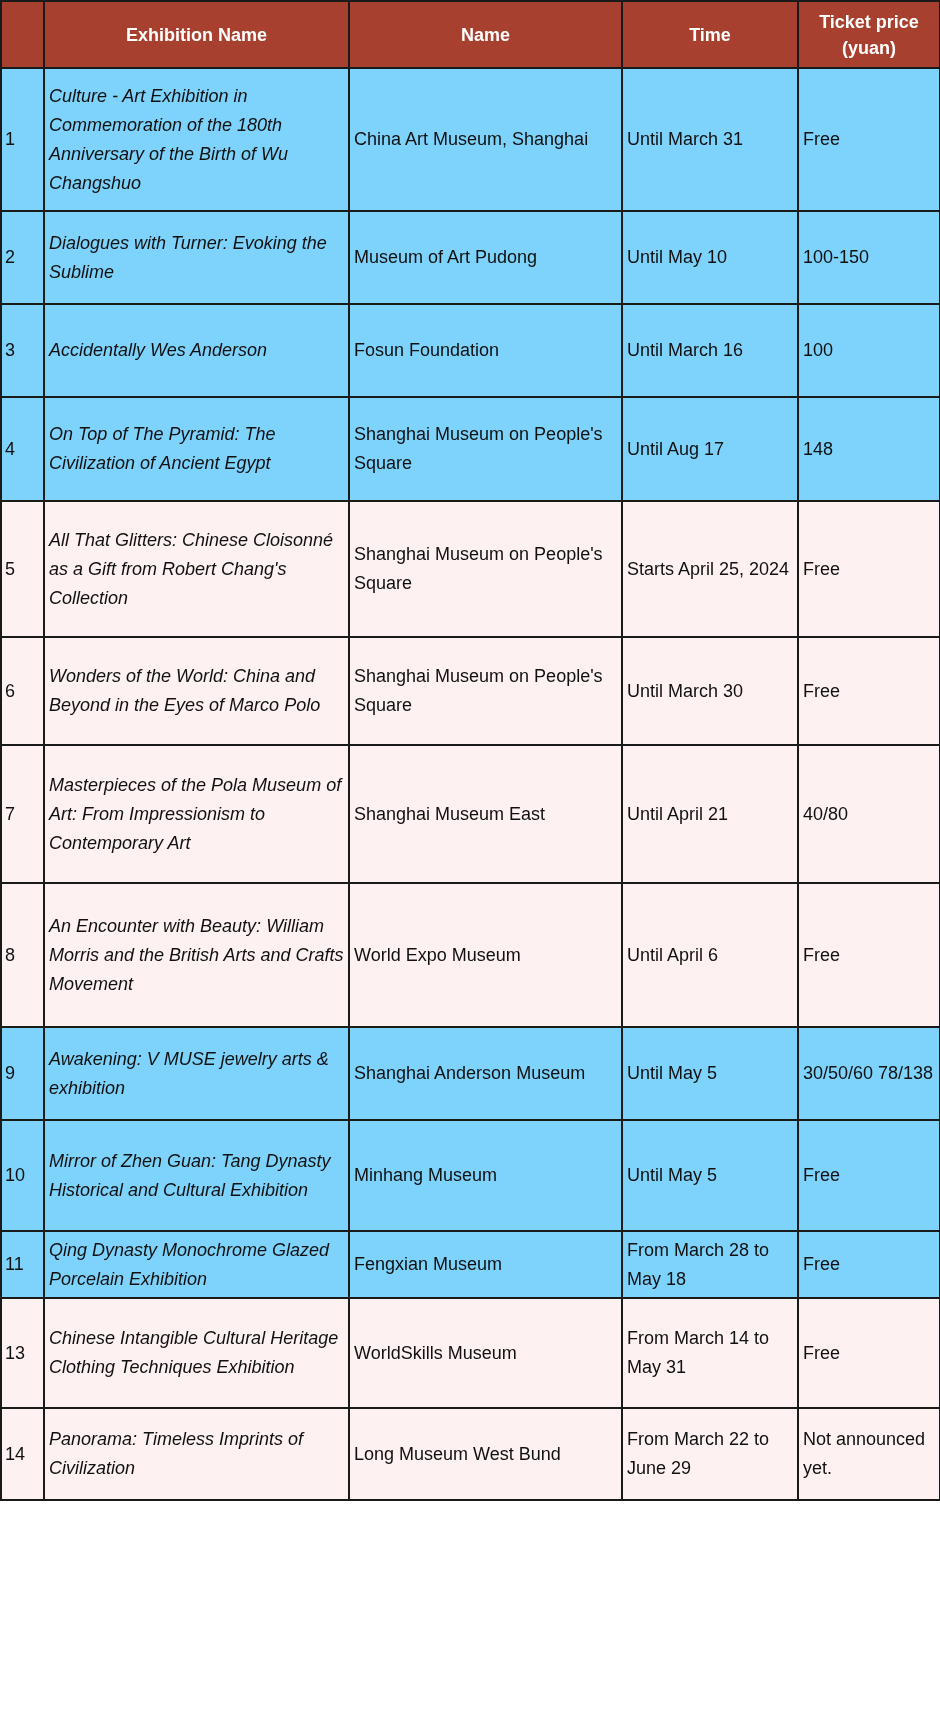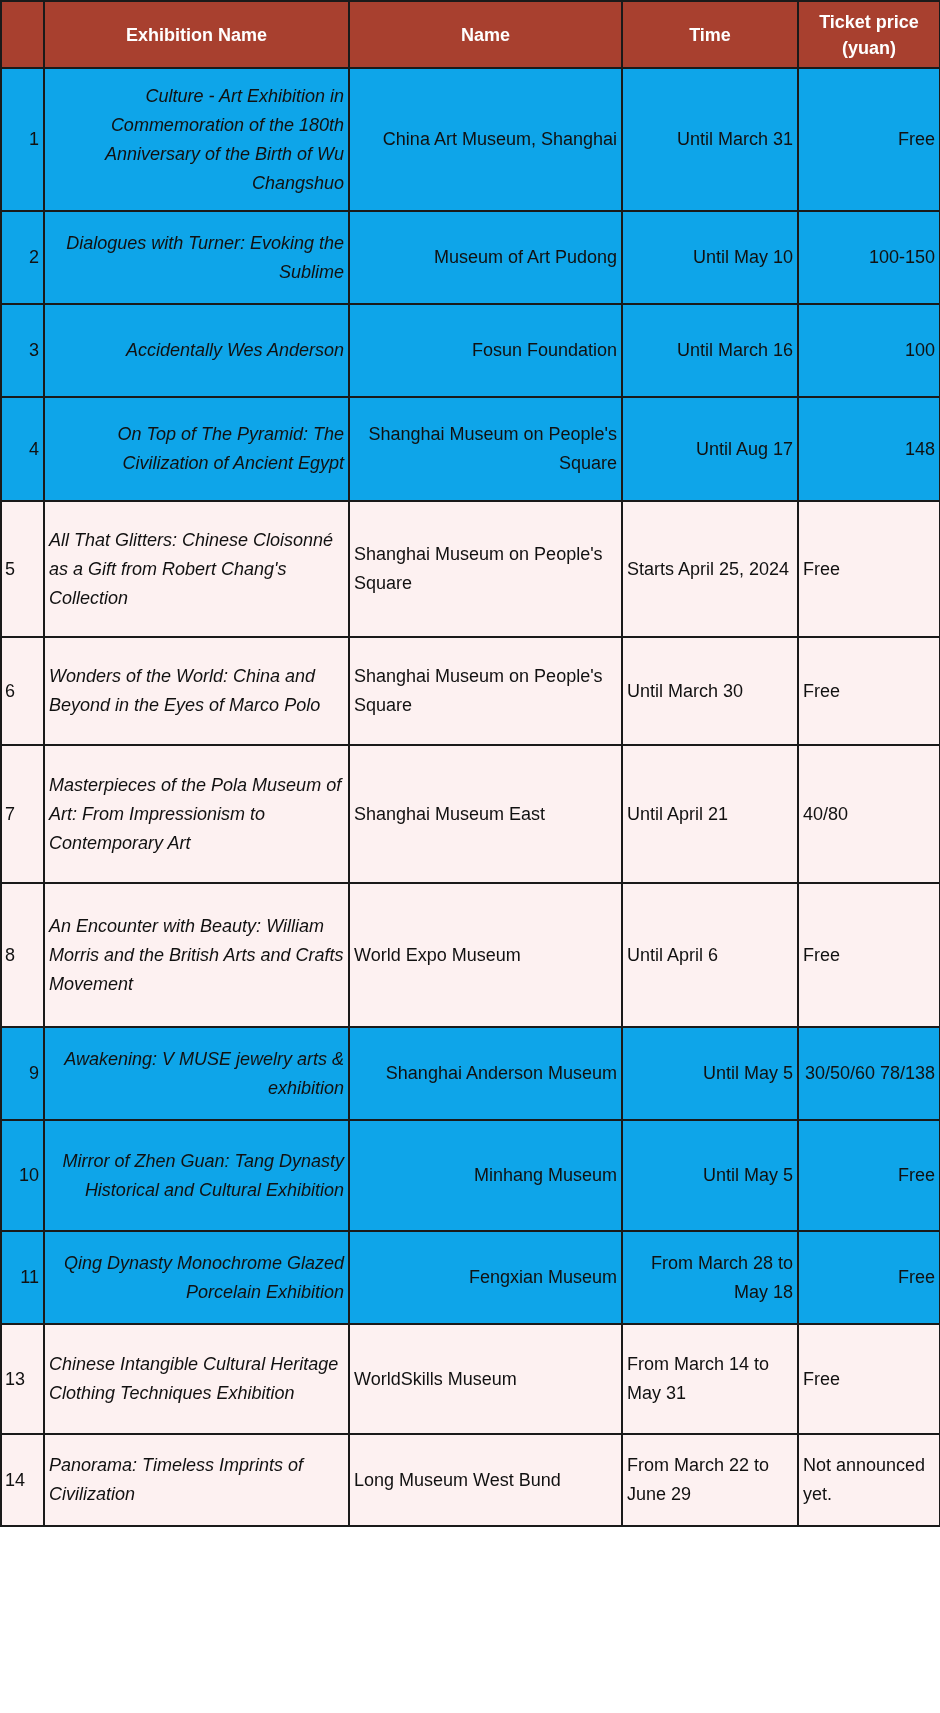--- a/index.html
+++ b/index.html
@@ -31,7 +31,7 @@
     td { padding: 0 4px 0 4px; text-align: left; }
     td.num { padding-left: 3px; }
     td.name { font-style: italic; }
-    tr.shade-a td { background: #0ea5e9; text-align: right; }
+    tr.shade-a td { background: #7dd3fc; }
     tr.shade-b td { background: #fdf1f1; }
   </style>
 </head>

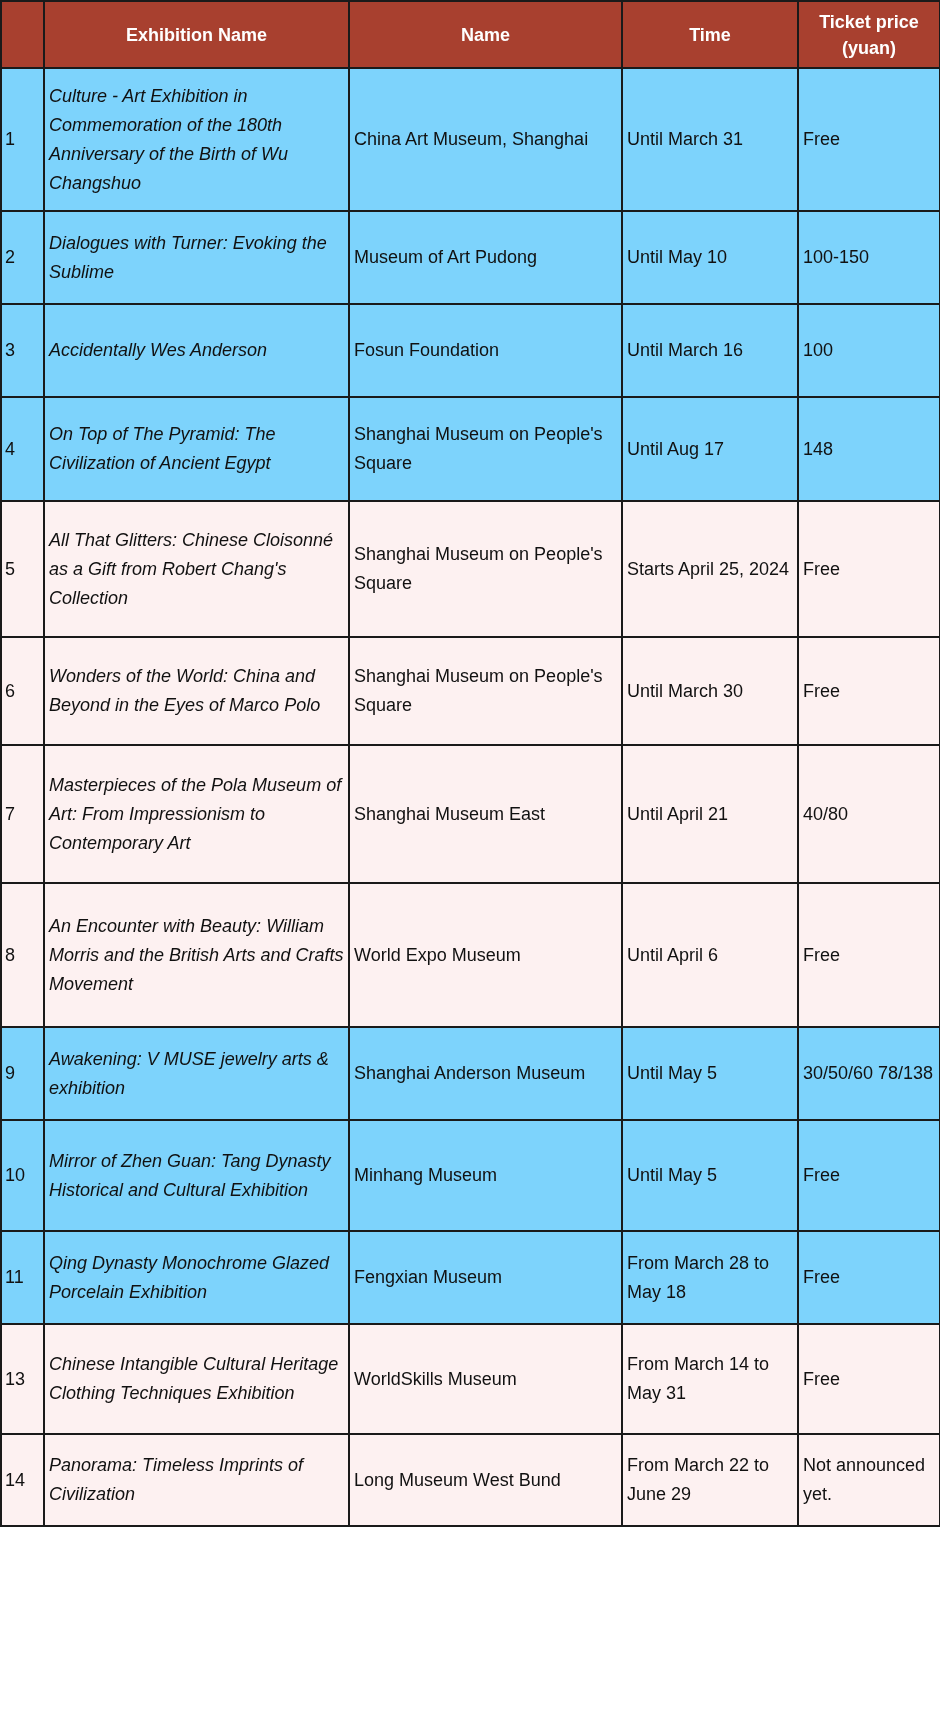--- a/index.html
+++ b/index.html
@@ -125,7 +125,7 @@
       <td>Until May 5</td>
       <td>Free</td>
     </tr>
-    <tr class="shade-a" style="height:93px">
+    <tr class="shade-a" style="height:67px">
       <td class="num">11</td>
       <td class="name">Qing Dynasty Monochrome Glazed Porcelain Exhibition</td>
       <td>Fengxian Museum</td>

